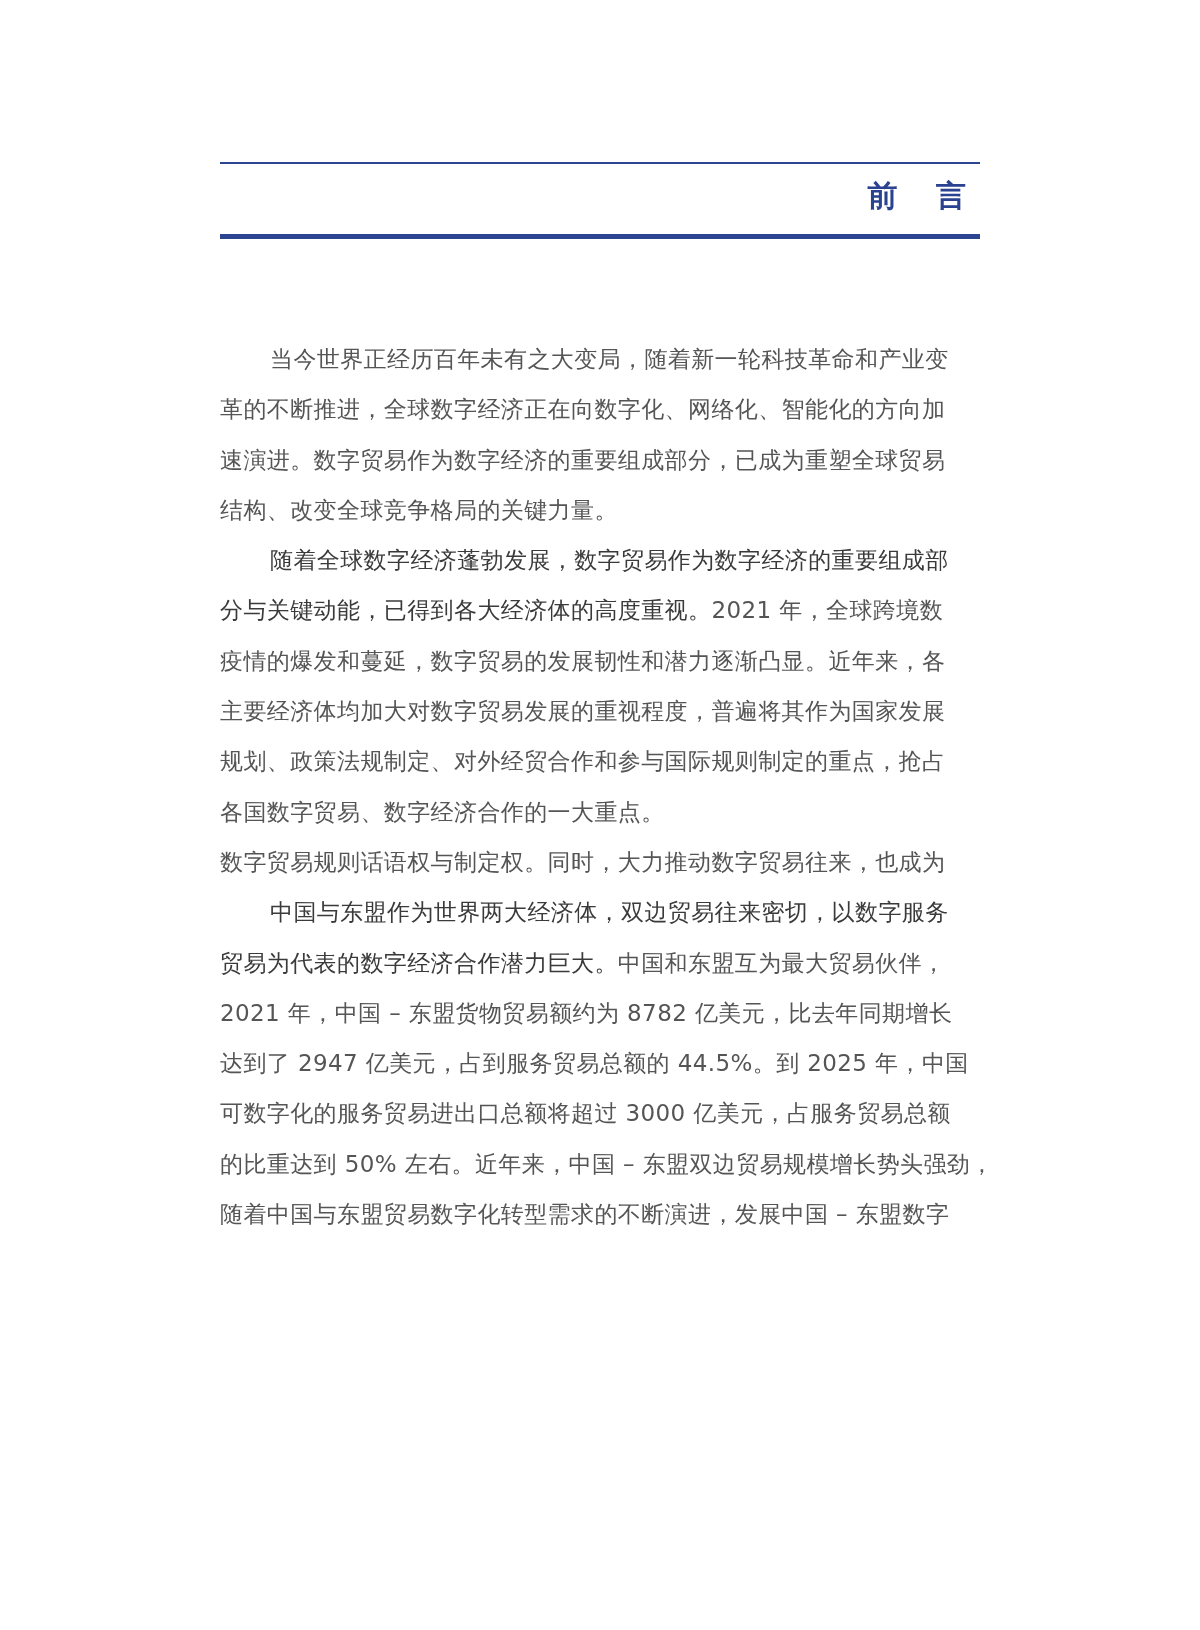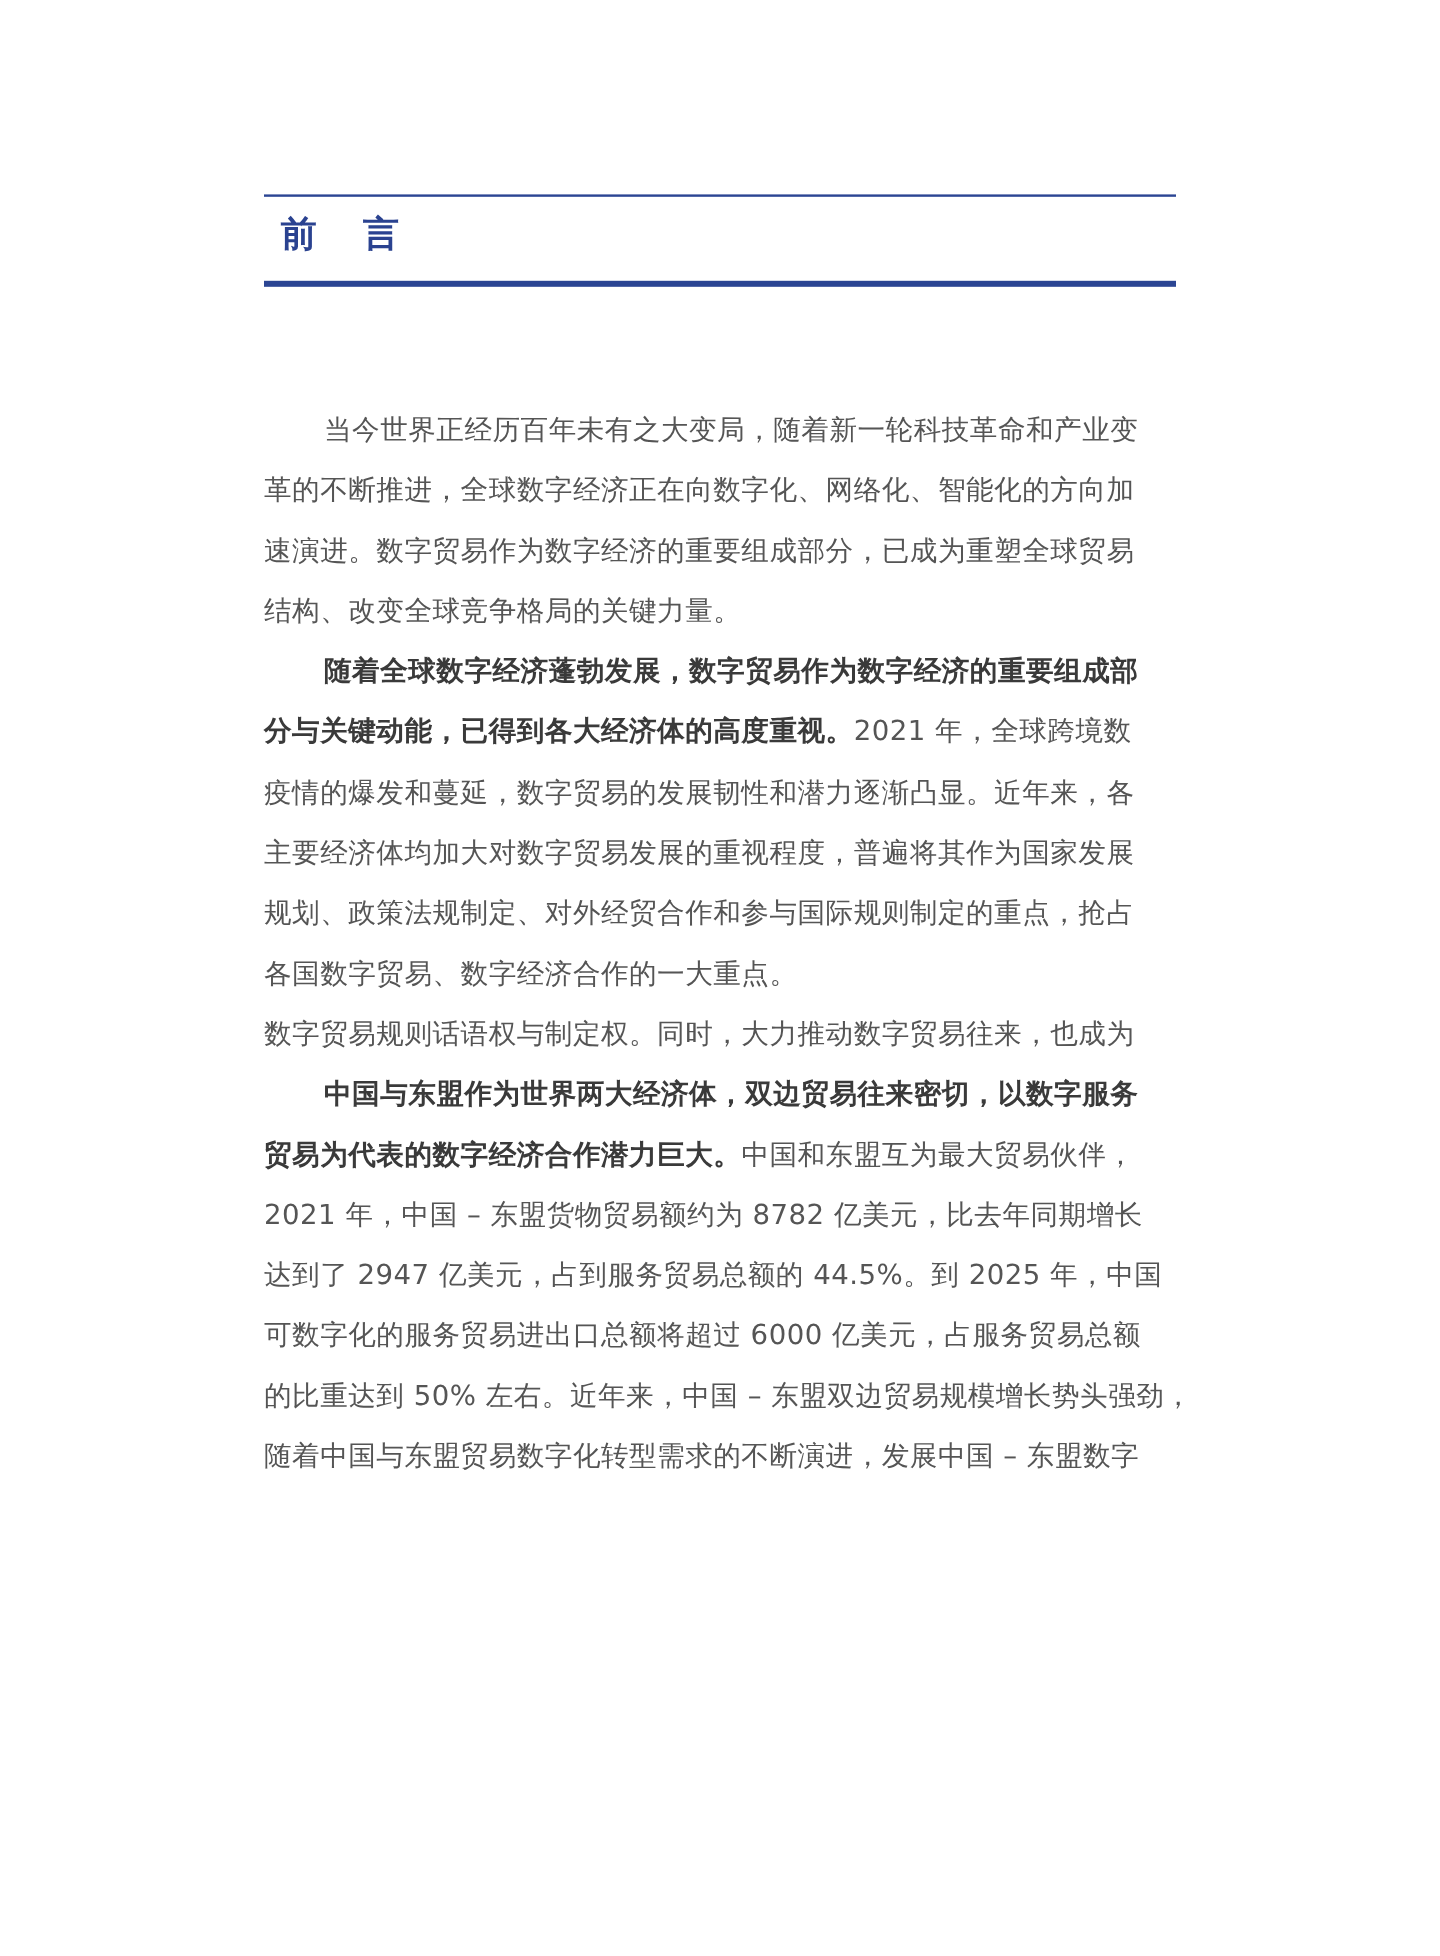--- a/index.html
+++ b/index.html
@@ -33,7 +33,7 @@
       left: 0;
       top: 176px;
       width: 760px;
-      text-align: left;
+      text-align: right;
       font-size: 30px;
       font-weight: bold;
       color: #2a4290;

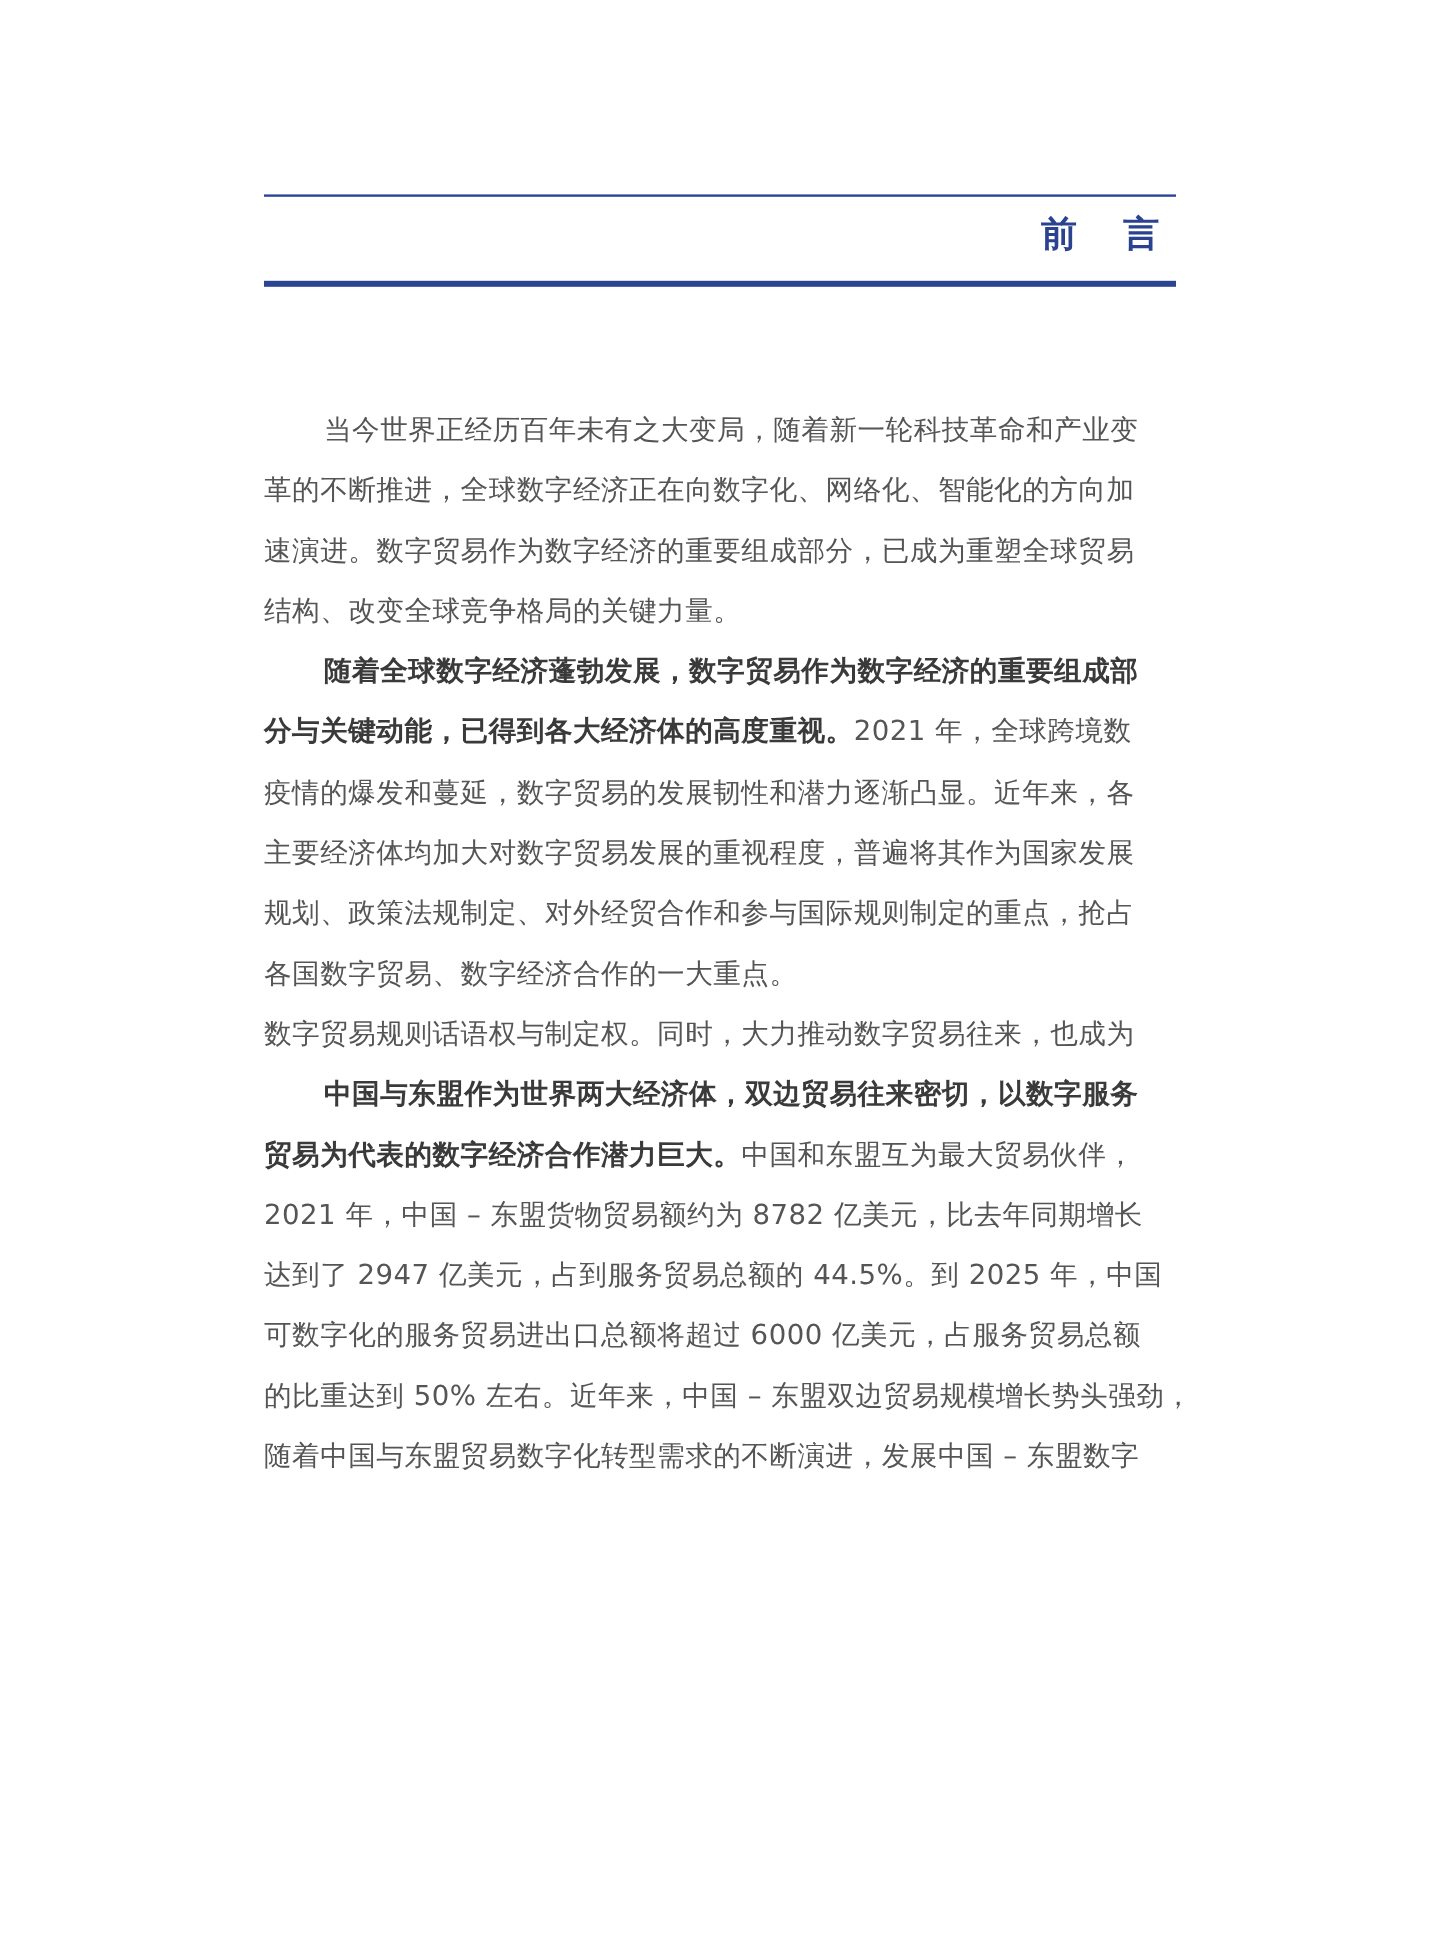--- a/index.html
+++ b/index.html
@@ -68,7 +68,7 @@
       padding-left: 50px;
     }
     .bold {
-      font-weight: bold;
+      font-weight: normal;
       color: #3a3a3a;
     }
     .plain {

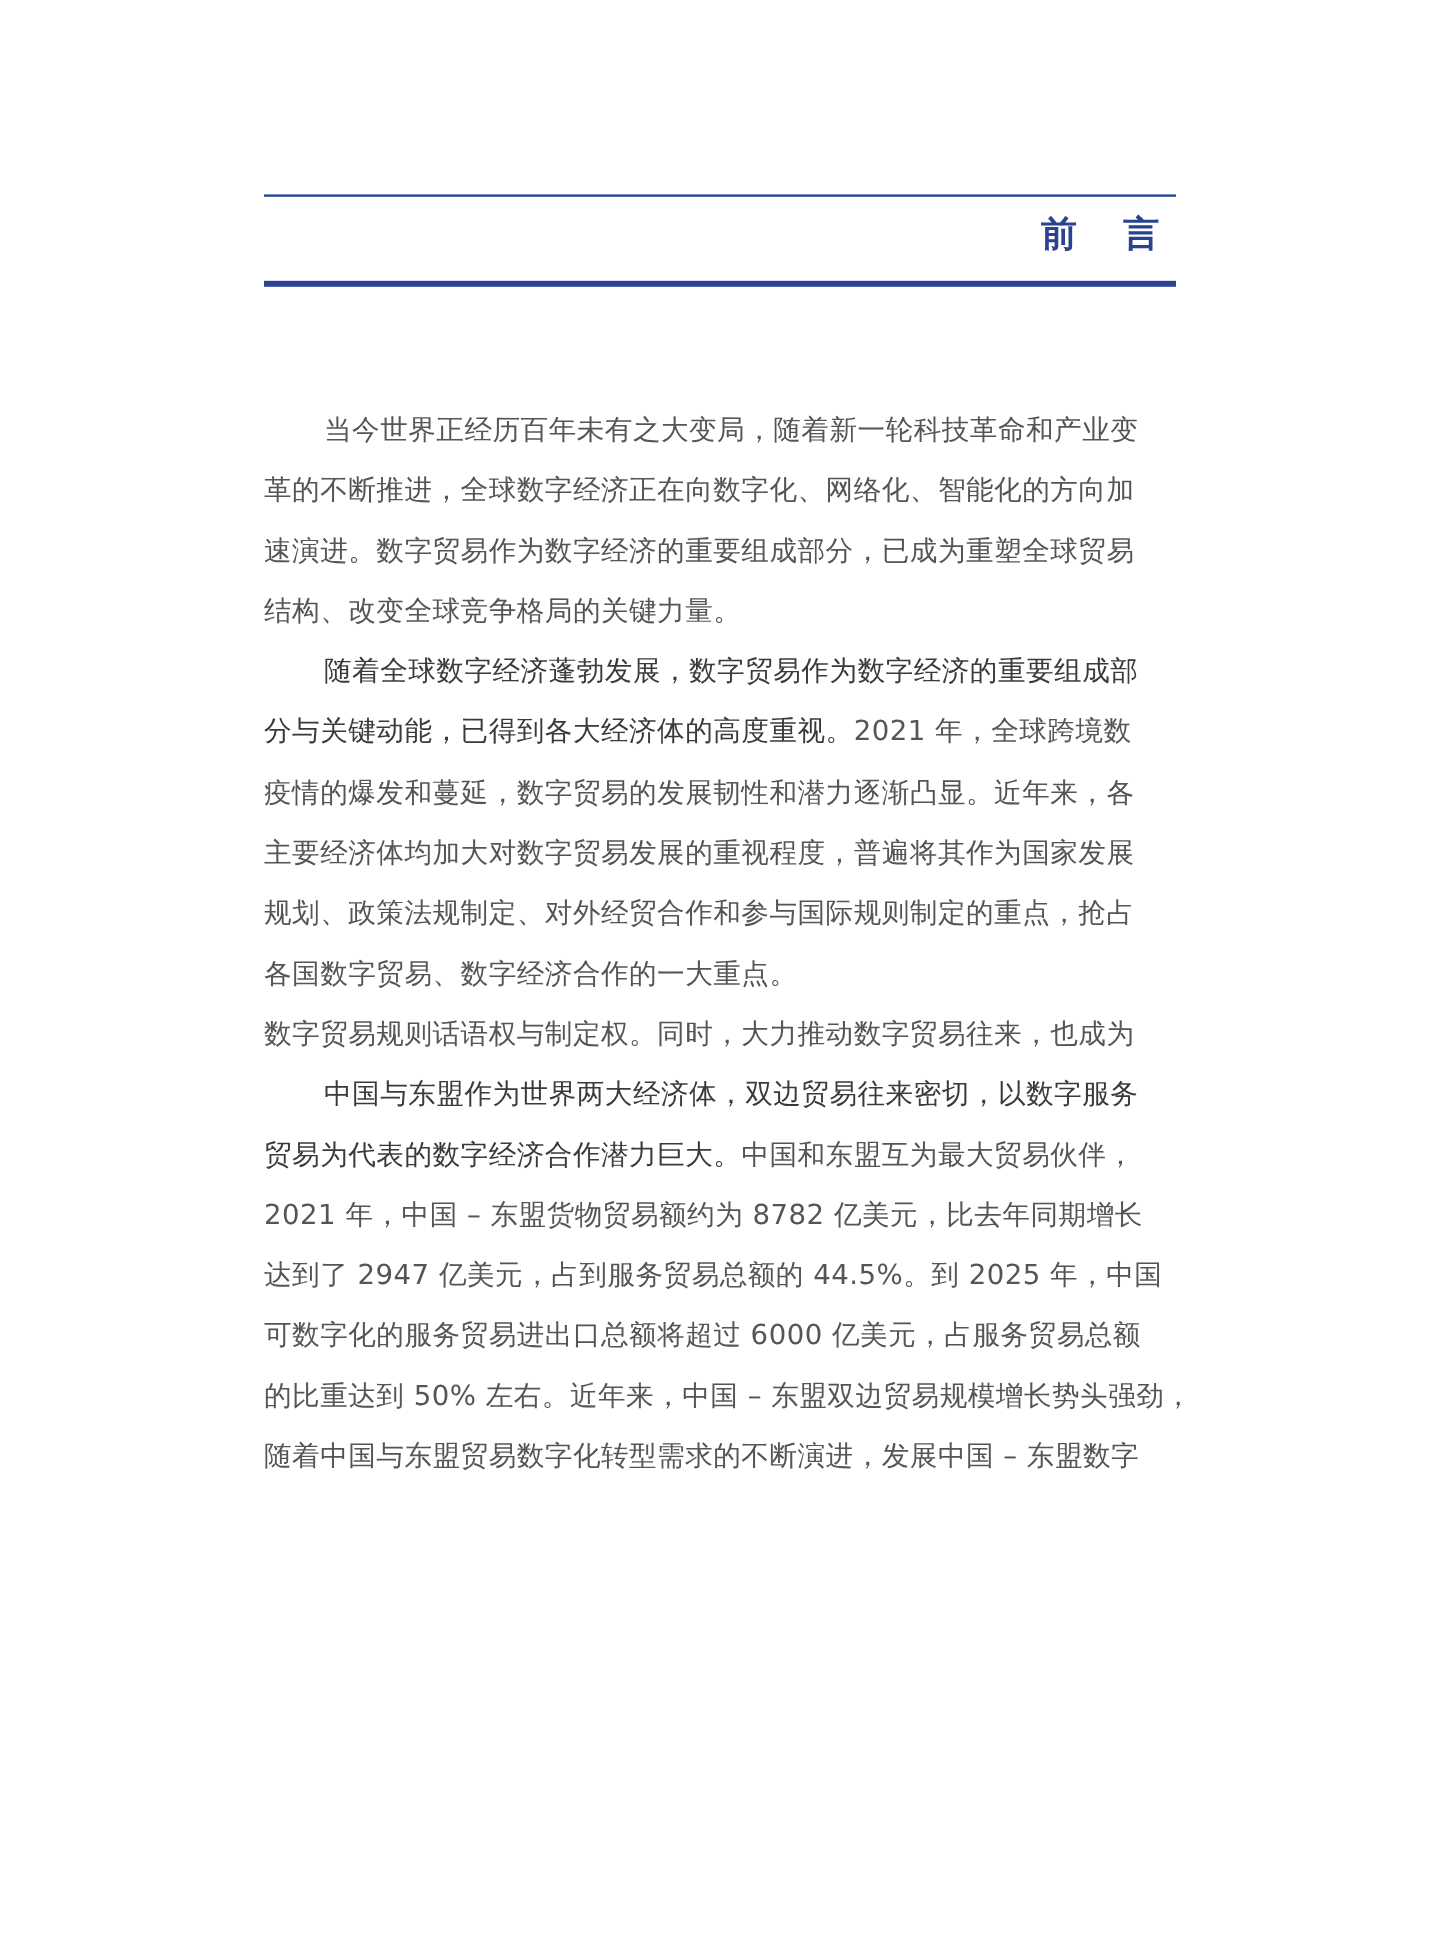--- a/index.html
+++ b/index.html
@@ -109,7 +109,7 @@
       <span class="line"><span class="bold">贸易为代表的数字经济合作潜力巨大。</span><span class="plain">中国和东盟互为最大贸易伙伴，</span></span>
       <span class="line"><span class="bold"></span><span class="plain">2021 年，中国 – 东盟货物贸易额约为 8782 亿美元，比去年同期增长</span></span>
       <span class="line"><span class="bold"></span><span class="plain">达到了 2947 亿美元，占到服务贸易总额的 44.5%。到 2025 年，中国</span></span>
-      <span class="line"><span class="bold"></span><span class="plain">可数字化的服务贸易进出口总额将超过 6000 亿美元，占服务贸易总额</span></span>
+      <span class="line"><span class="bold"></span><span class="plain">可数字化的服务贸易进出口总额将超过 3000 亿美元，占服务贸易总额</span></span>
       <span class="line"><span class="bold"></span><span class="plain">的比重达到 50% 左右。近年来，中国 – 东盟双边贸易规模增长势头强劲，</span></span>
       <span class="line"><span class="bold"></span><span class="plain">随着中国与东盟贸易数字化转型需求的不断演进，发展中国 – 东盟数字</span></span>
     </div>

